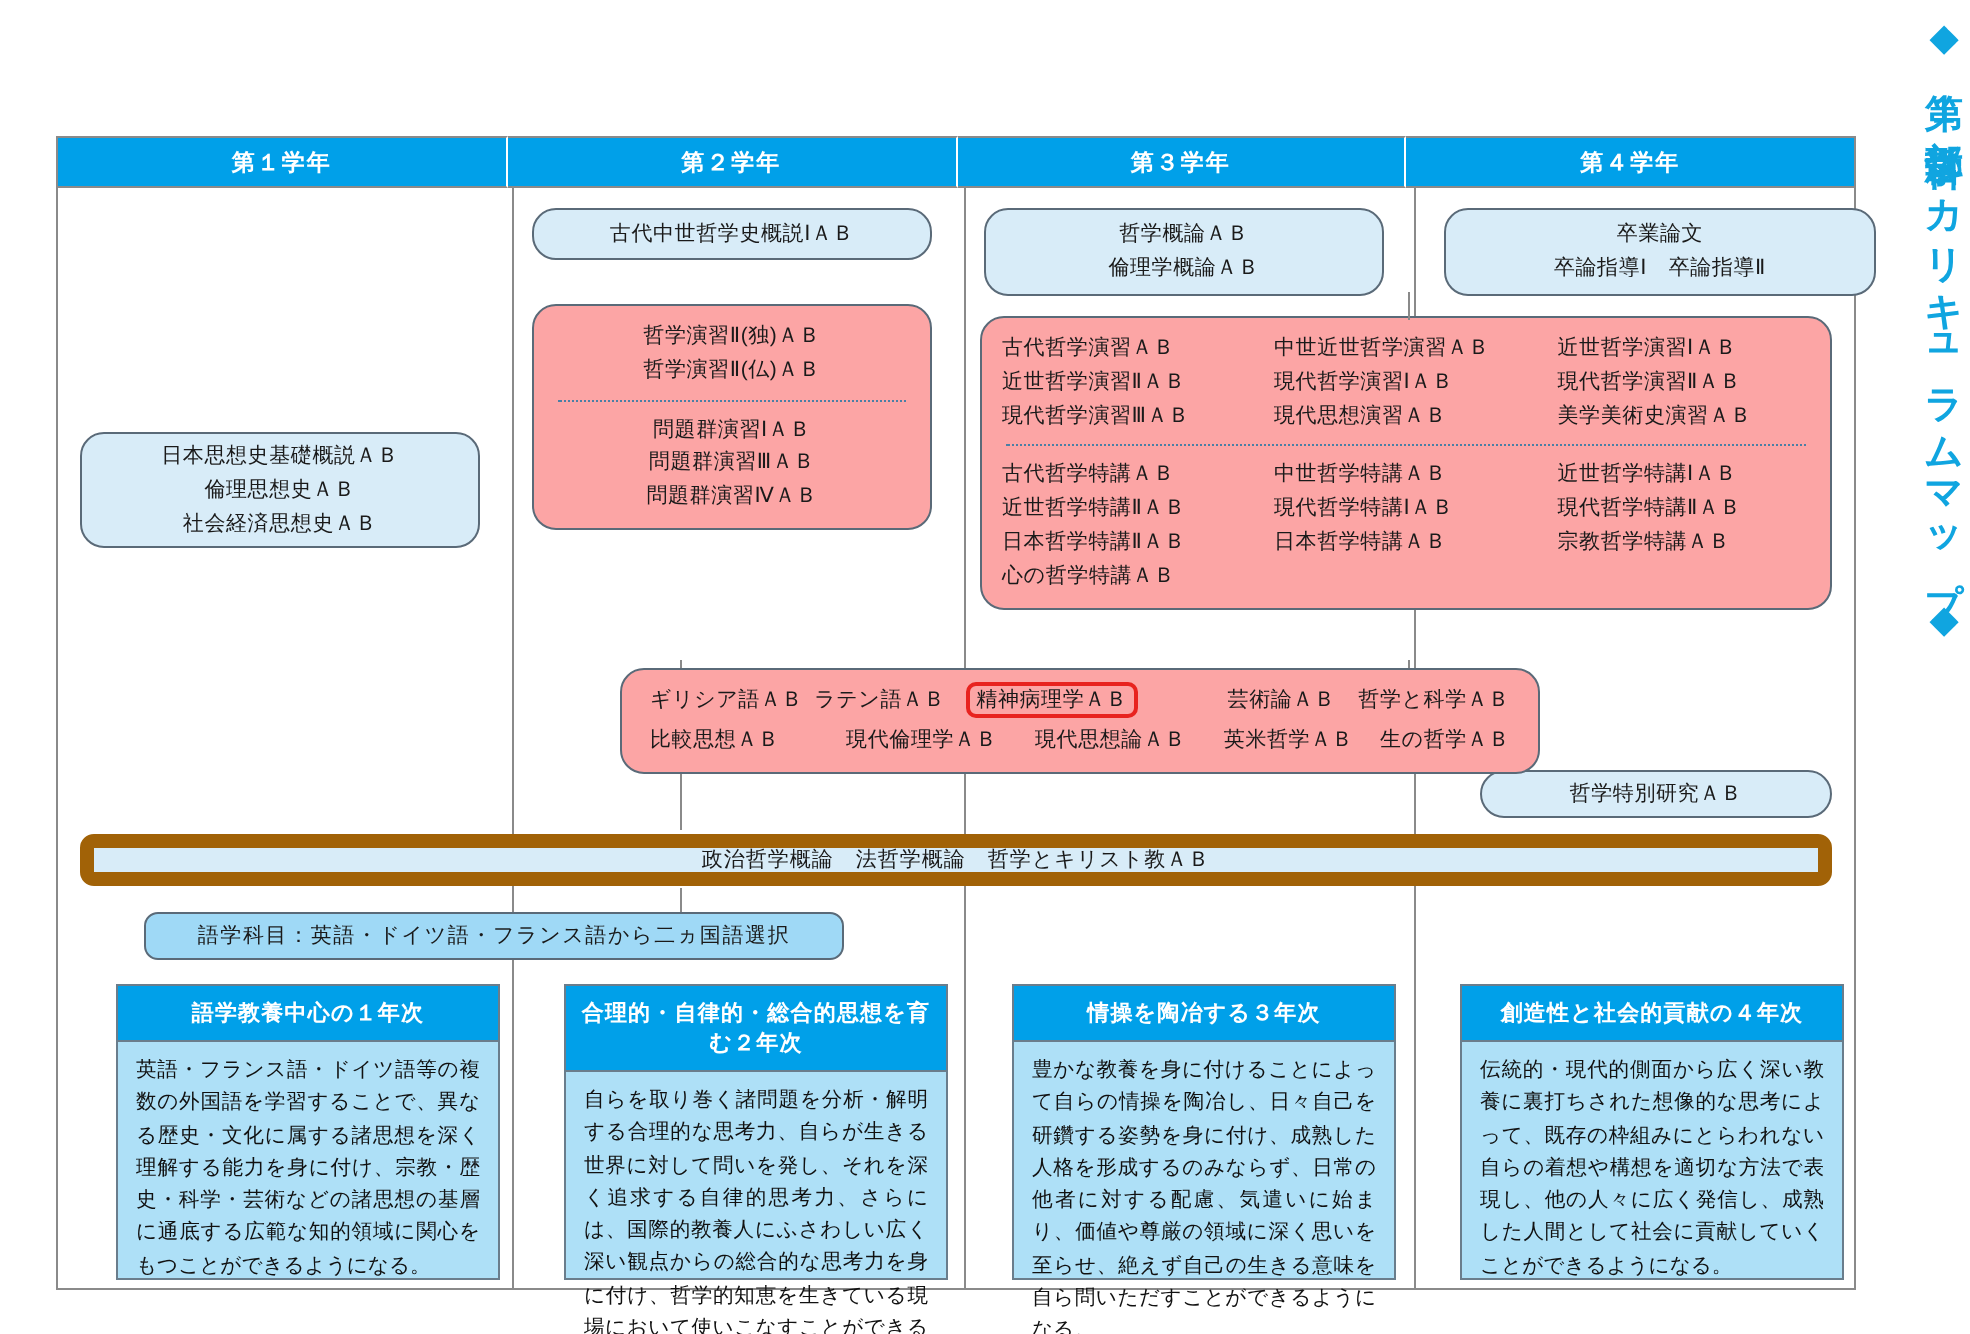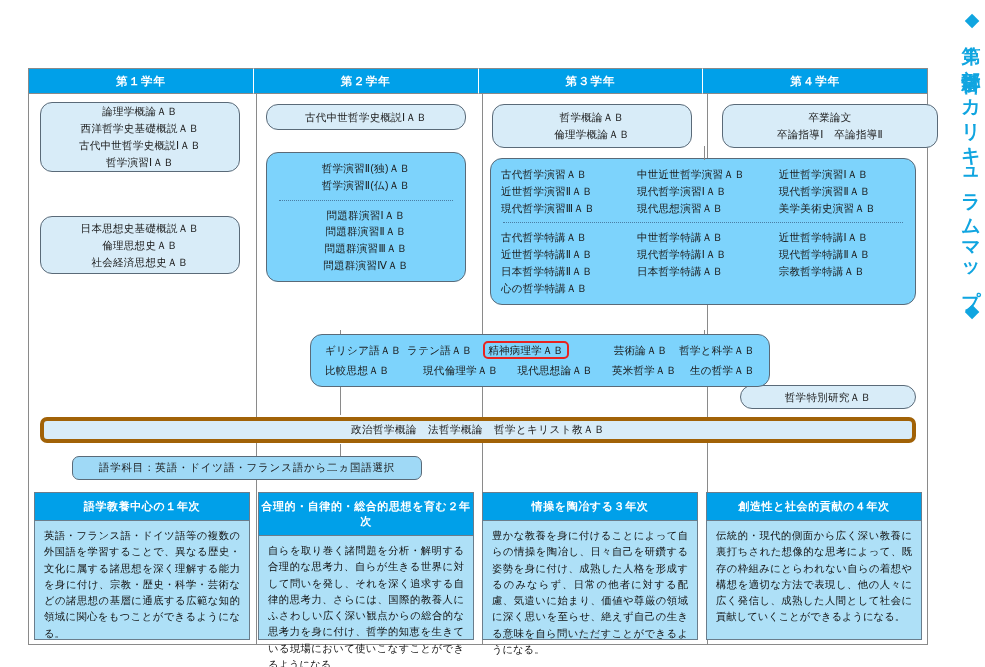--- a/index.html
+++ b/index.html
@@ -211,12 +211,6 @@
     <div class="hdr-cell">第４学年</div>
   </div>
 
-  <div class="box" style="left:40px; top:102px; width:200px; height:70px;">
-    <span class="line">論理学概論ＡＢ</span>
-    <span class="line">西洋哲学史基礎概説ＡＢ</span>
-    <span class="line">古代中世哲学史概説ⅠＡＢ</span>
-    <span class="line">哲学演習ⅠＡＢ</span>
-  </div>
 
   <div class="box" style="left:40px; top:216px; width:200px; height:58px;">
     <span class="line">日本思想史基礎概説ＡＢ</span>

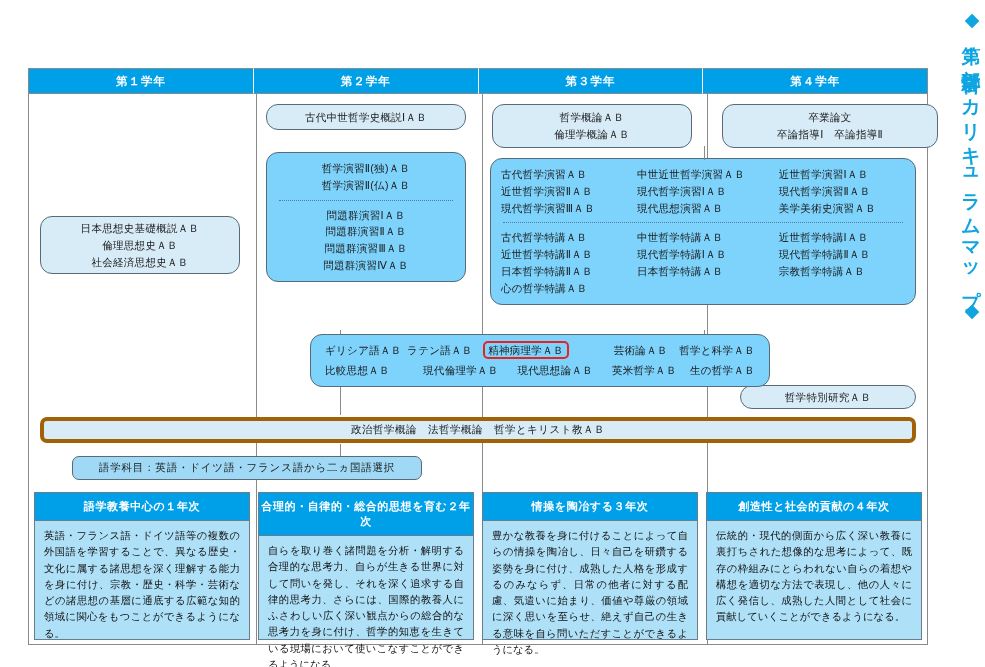--- a/index.html
+++ b/index.html
@@ -96,7 +96,7 @@
   
   .gridbox {
     position: absolute;
-    background: #7dd3fc;
+    background: #fca5a5;
     border: 1px solid #5a6a78;
     border-radius: 12px;
     padding: 7px 10px;

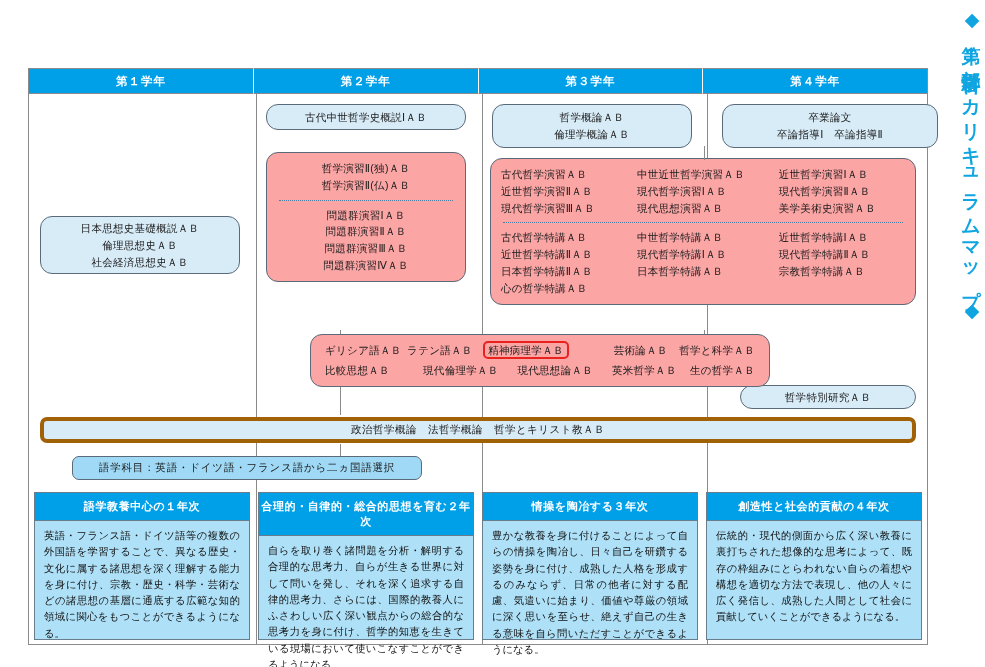--- a/index.html
+++ b/index.html
@@ -230,7 +230,6 @@
     <div class="dotted-sep"></div>
     <div class="grp" style="text-align:center;">
       <div class="gcell">問題群演習ⅠＡＢ</div>
-      <div class="gcell">問題群演習ⅡＡＢ</div>
       <div class="gcell">問題群演習ⅢＡＢ</div>
       <div class="gcell">問題群演習ⅣＡＢ</div>
     </div>

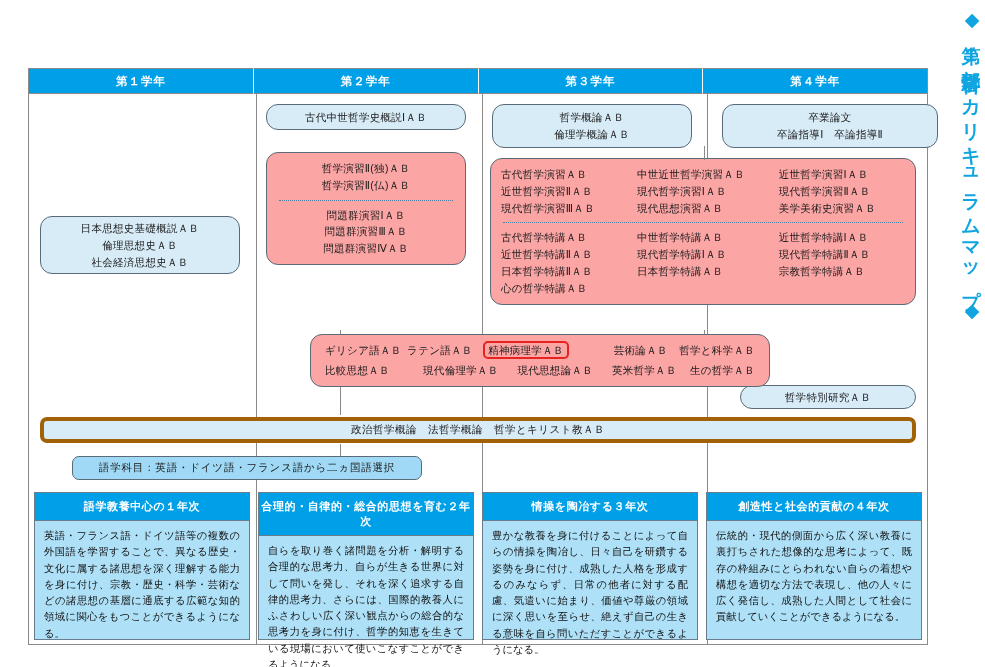--- a/index.html
+++ b/index.html
@@ -127,7 +127,7 @@
   .wide-bar {
     position: absolute;
     background: #d8ecf8;
-    border: 4px solid #a16207;
+    border: 7px solid #a16207;
     border-radius: 7px;
     display: flex;
     align-items: center;

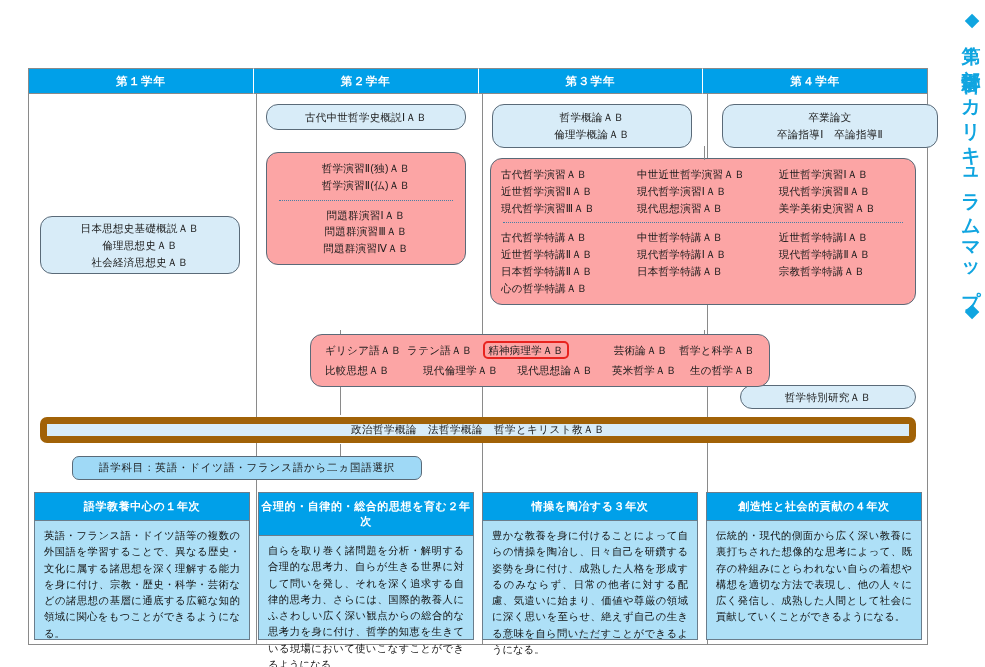--- a/index.html
+++ b/index.html
@@ -171,6 +171,7 @@
     background: #aee0f7;
     display: flex;
     flex-direction: column;
+    margin-left: 24px;
   }
   .outcome-head {
     background: #00a0e9;

